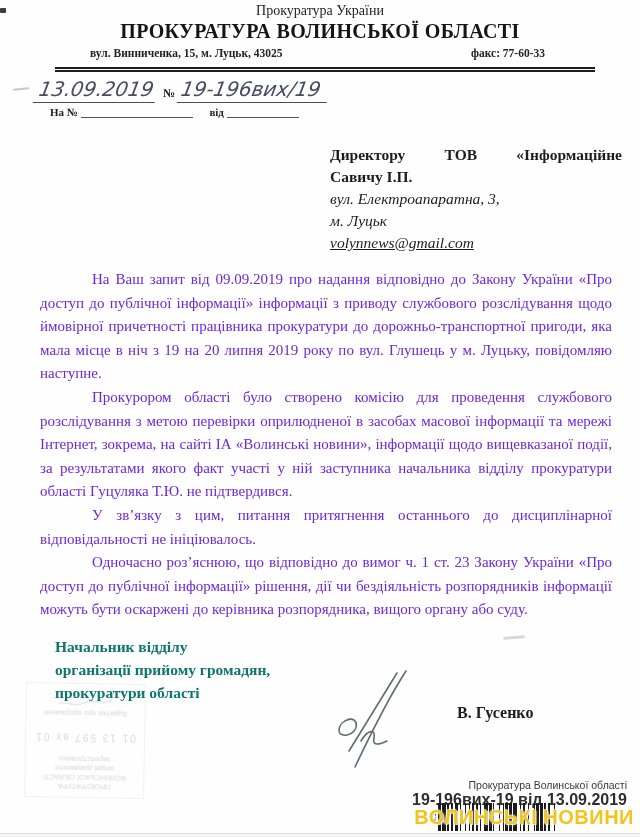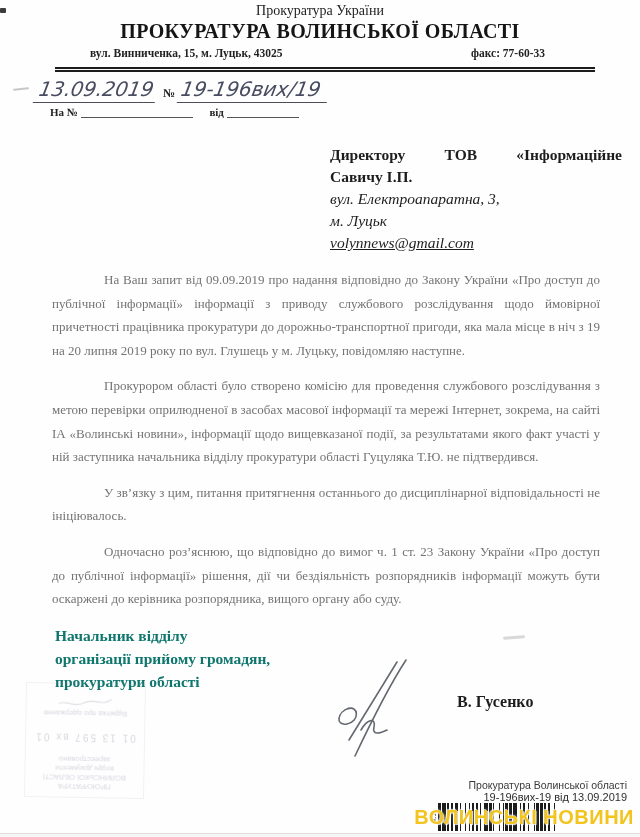--- a/index.html
+++ b/index.html
@@ -41,8 +41,8 @@
   
   .body-text{ margin-top:14px;padding:0 28px 0 40px; }
   .body-text p{
-    margin:12px;font-size:13px;line-height:23.6px;text-align:justify;
-    text-indent:52px;color:#737373;
+    margin:0;font-size:15px;line-height:23.6px;text-align:justify;
+    text-indent:52px;color:#6d28d9;
   }
   
   .sig-block{ position:relative;margin:13px 0 0 55px;height:105px; }

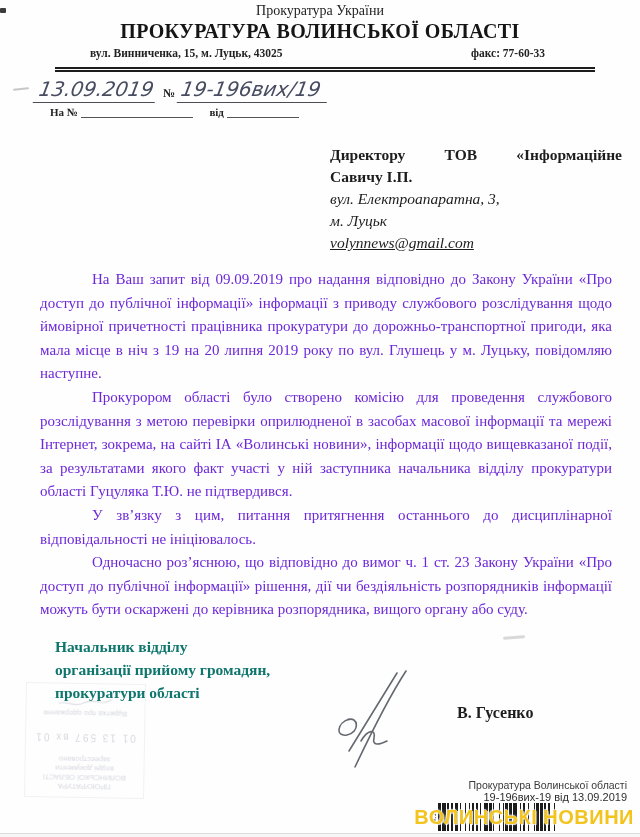--- a/index.html
+++ b/index.html
@@ -68,7 +68,7 @@
     font-family:"Liberation Sans",sans-serif;color:#3a3a3a;
   }
   .fst-org{ font-size:10.5px; }
-  .fst-ref{ font-size:11px;font-weight:normal;color:#2e2e2e; }
+  .fst-ref{ font-size:16px;font-weight:bold;color:#2e2e2e; }
   .barcode-row{ position:absolute;right:10px;top:803px;display:flex;align-items:center; }
   .barcode-side{
     writing-mode:vertical-rl;transform:rotate(180deg);

